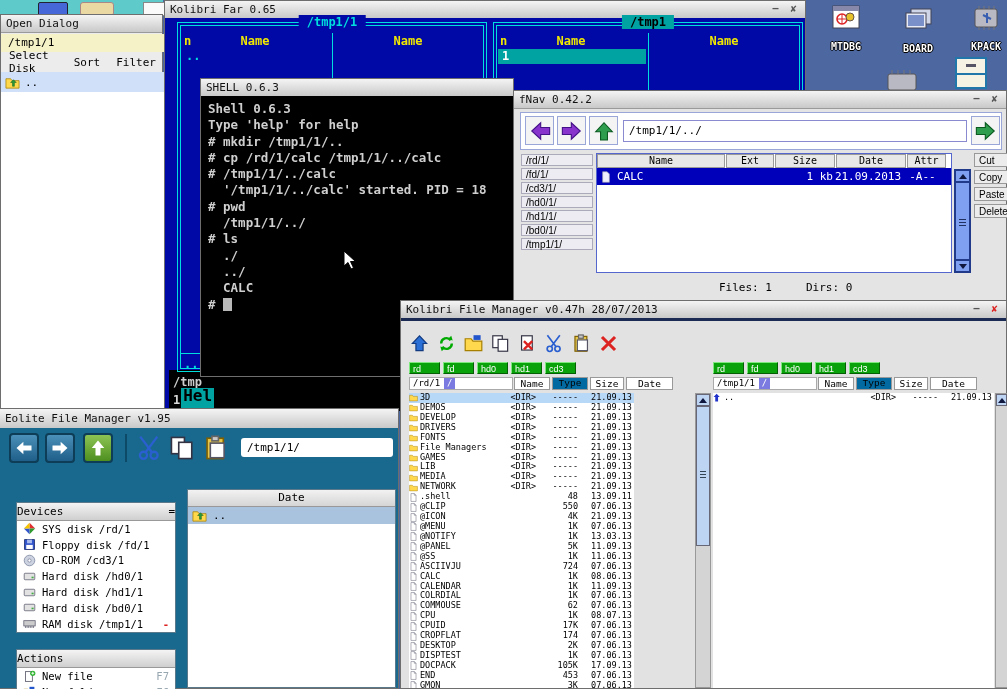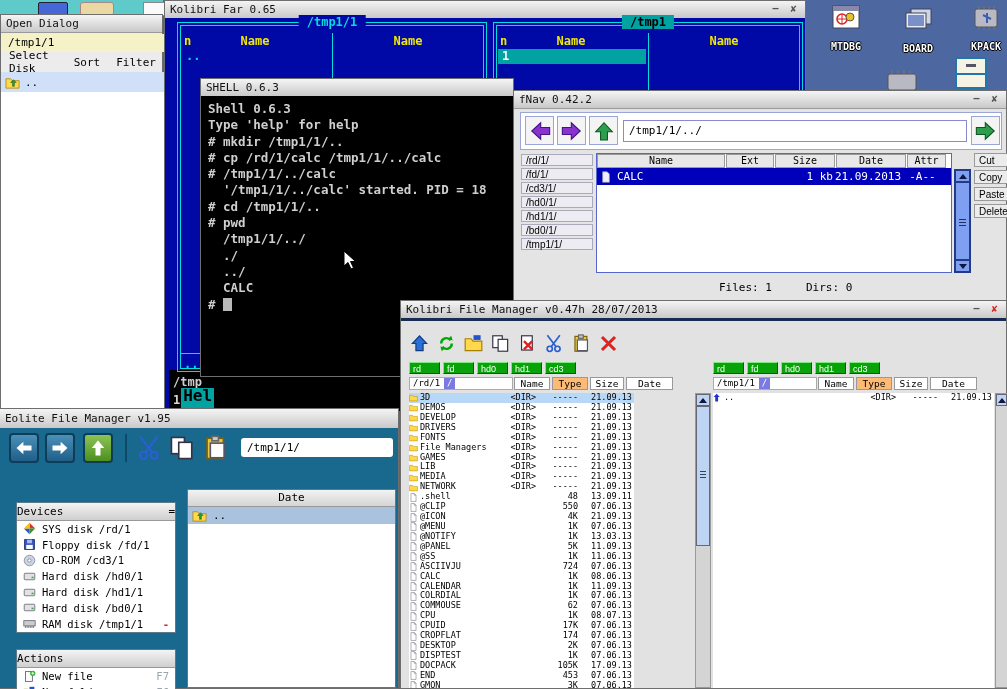--- a/index.html
+++ b/index.html
@@ -247,7 +247,6 @@
         <div class="sh-line"># cp /rd/1/calc /tmp1/1/../calc</div>
         <div class="sh-line"># /tmp1/1/../calc</div>
         <div class="sh-line">  '/tmp1/1/../calc' started. PID = 18</div>
-        <div class="sh-line"># cd /tmp1/1/..</div>
         <div class="sh-line"># pwd</div>
         <div class="sh-line">  /tmp1/1/../</div>
         <div class="sh-line">  ./</div>

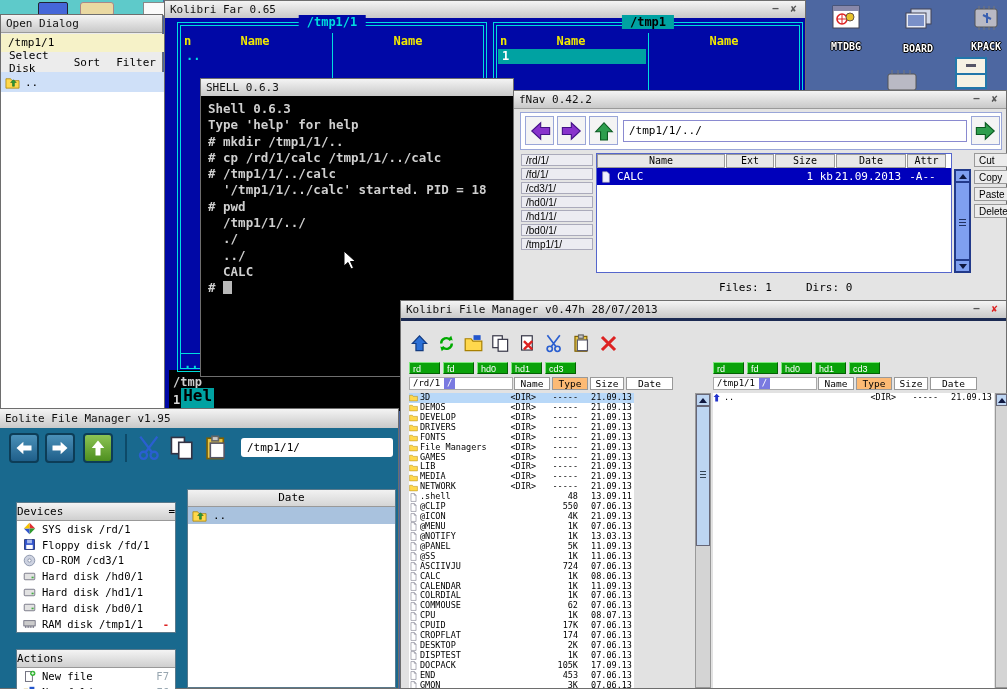--- a/index.html
+++ b/index.html
@@ -249,6 +249,7 @@
         <div class="sh-line">  '/tmp1/1/../calc' started. PID = 18</div>
         <div class="sh-line"># pwd</div>
         <div class="sh-line">  /tmp1/1/../</div>
+        <div class="sh-line"># ls</div>
         <div class="sh-line">  ./</div>
         <div class="sh-line">  ../</div>
         <div class="sh-line">  CALC</div>

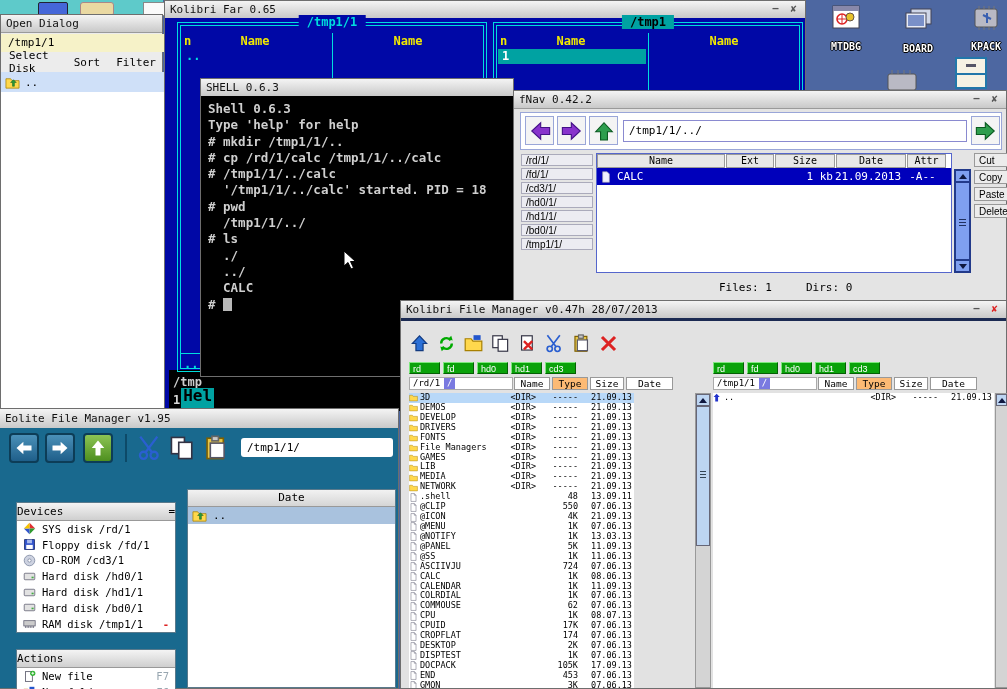--- a/index.html
+++ b/index.html
@@ -91,7 +91,7 @@
              font-size:9px;line-height:11px;margin-left:4px;}
   .kfm-hcell{position:absolute;height:13px;background:#fff;border:1px solid #999;box-sizing:border-box;
              font-size:9.5px;line-height:11px;text-align:center;color:#000;}
-  .kfm-hcell.hl{background:#fdba74;}
+  .kfm-hcell.hl{background:#0369a1;font-family:Liberation Mono, monospace;}
   .kfm-list{position:absolute;background:#fff;overflow:hidden;}
   .kfm-row{display:flex;align-items:center;height:9.93px;font-size:8.5px;line-height:9.9px;white-space:pre;}
   .kfm-row.sel{background:#b8d8f8;}

